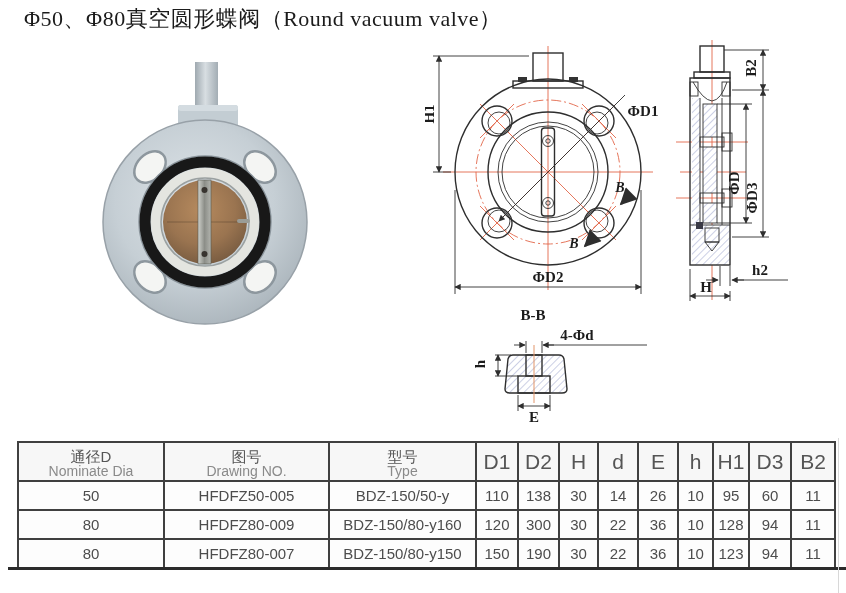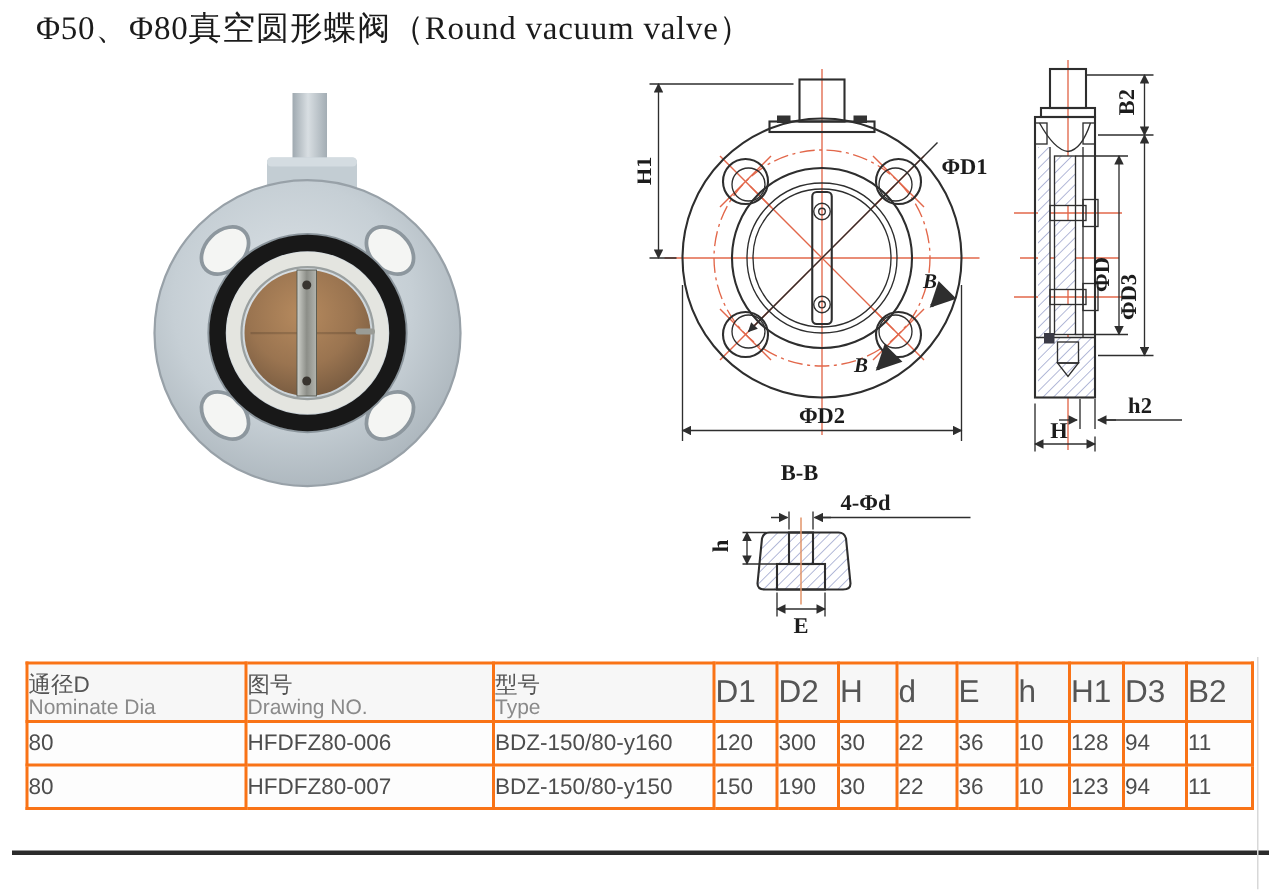--- a/index.html
+++ b/index.html
@@ -23,7 +23,7 @@
   
   #spec-table{left:17px;top:441px;width:817px;border-collapse:collapse;table-layout:fixed;
               color:#4d4d4d;background:#fdfdfd;}
-  #spec-table td{border:2px solid #f97316;padding:0;overflow:hidden;}
+  #spec-table td{border:2px solid #404040;text-align:center;padding:0;overflow:hidden;}
   #spec-table tr.hdr td{height:37px;background:#f7f7f7;}
   #spec-table tr.row td{height:27px;font-size:15px;}
   .h-zh{display:block;font-size:15px;color:#555;line-height:17px;margin-top:2px;}

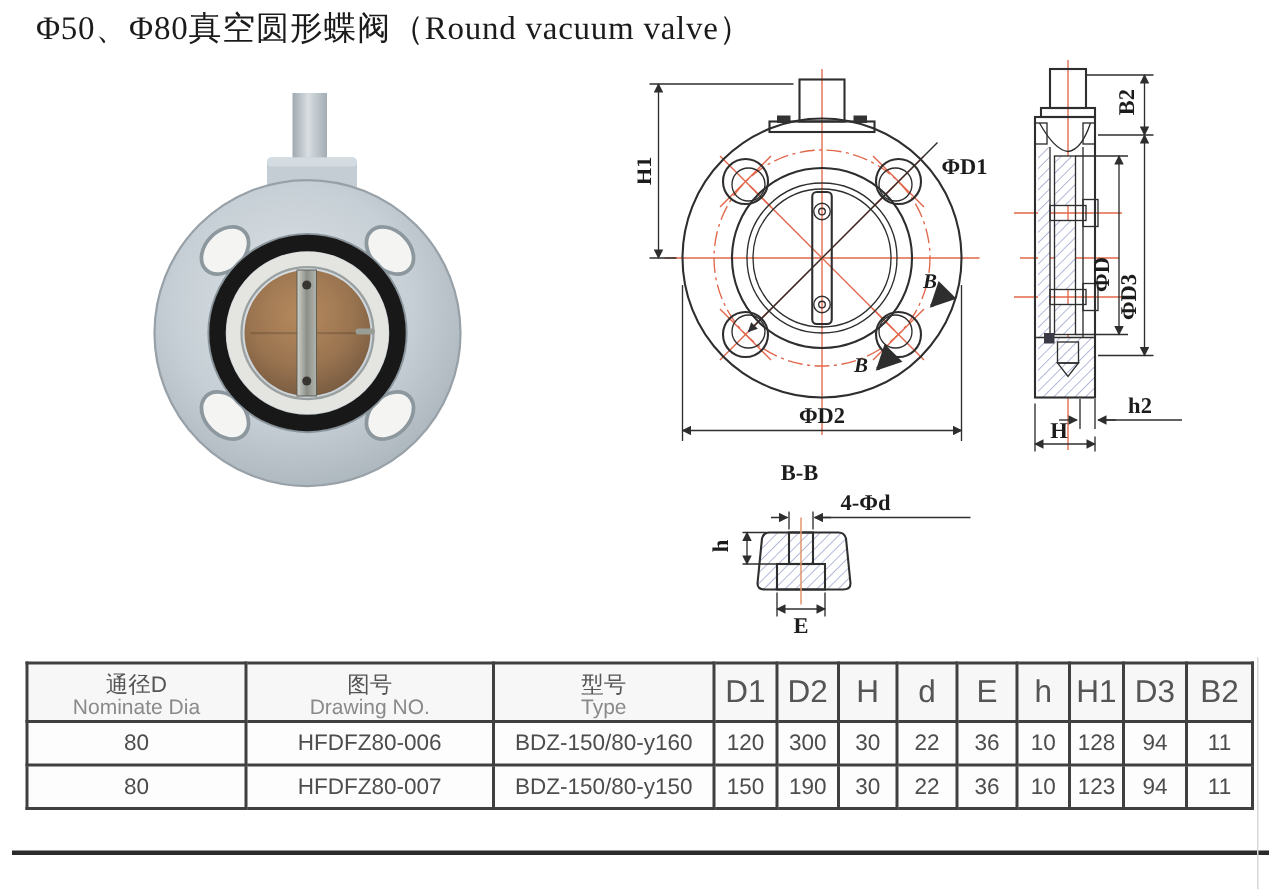--- a/index.html
+++ b/index.html
@@ -296,6 +296,20 @@
     <td class="h-dim">B2</td>
   </tr>
   <tr class="row">
+    <td>50</td>
+    <td>HFDFZ50-005</td>
+    <td class="type-cell">BDZ-150/50-y</td>
+    <td>110</td>
+    <td>138</td>
+    <td>30</td>
+    <td>14</td>
+    <td>26</td>
+    <td>10</td>
+    <td>95</td>
+    <td>60</td>
+    <td>11</td>
+  </tr>
+  <tr class="row">
     <td>80</td>
     <td>HFDFZ80-006</td>
     <td class="type-cell">BDZ-150/80-y160</td>

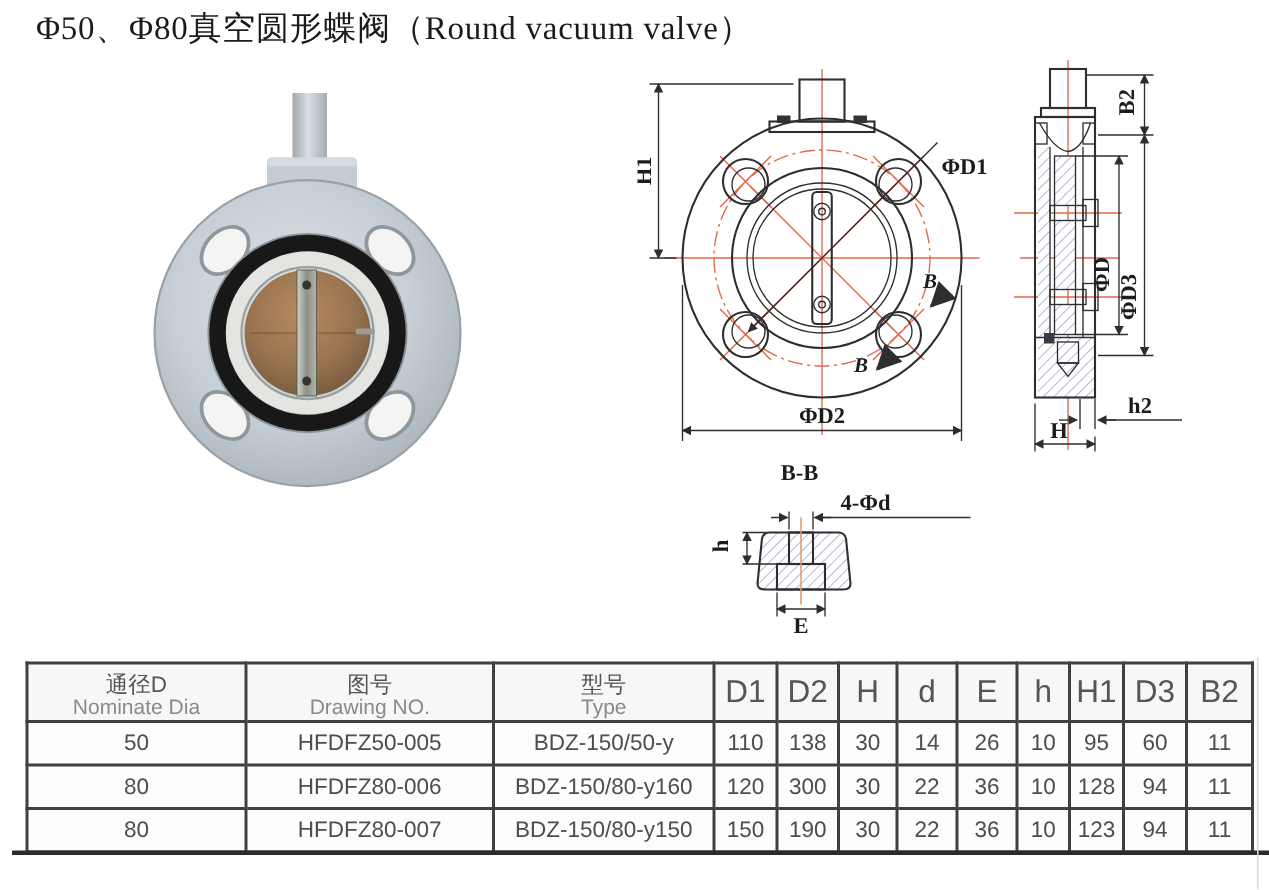--- a/index.html
+++ b/index.html
@@ -311,7 +311,7 @@
   </tr>
   <tr class="row">
     <td>80</td>
-    <td>HFDFZ80-006</td>
+    <td>HFDFZ80-009</td>
     <td class="type-cell">BDZ-150/80-y160</td>
     <td>120</td>
     <td>300</td>

